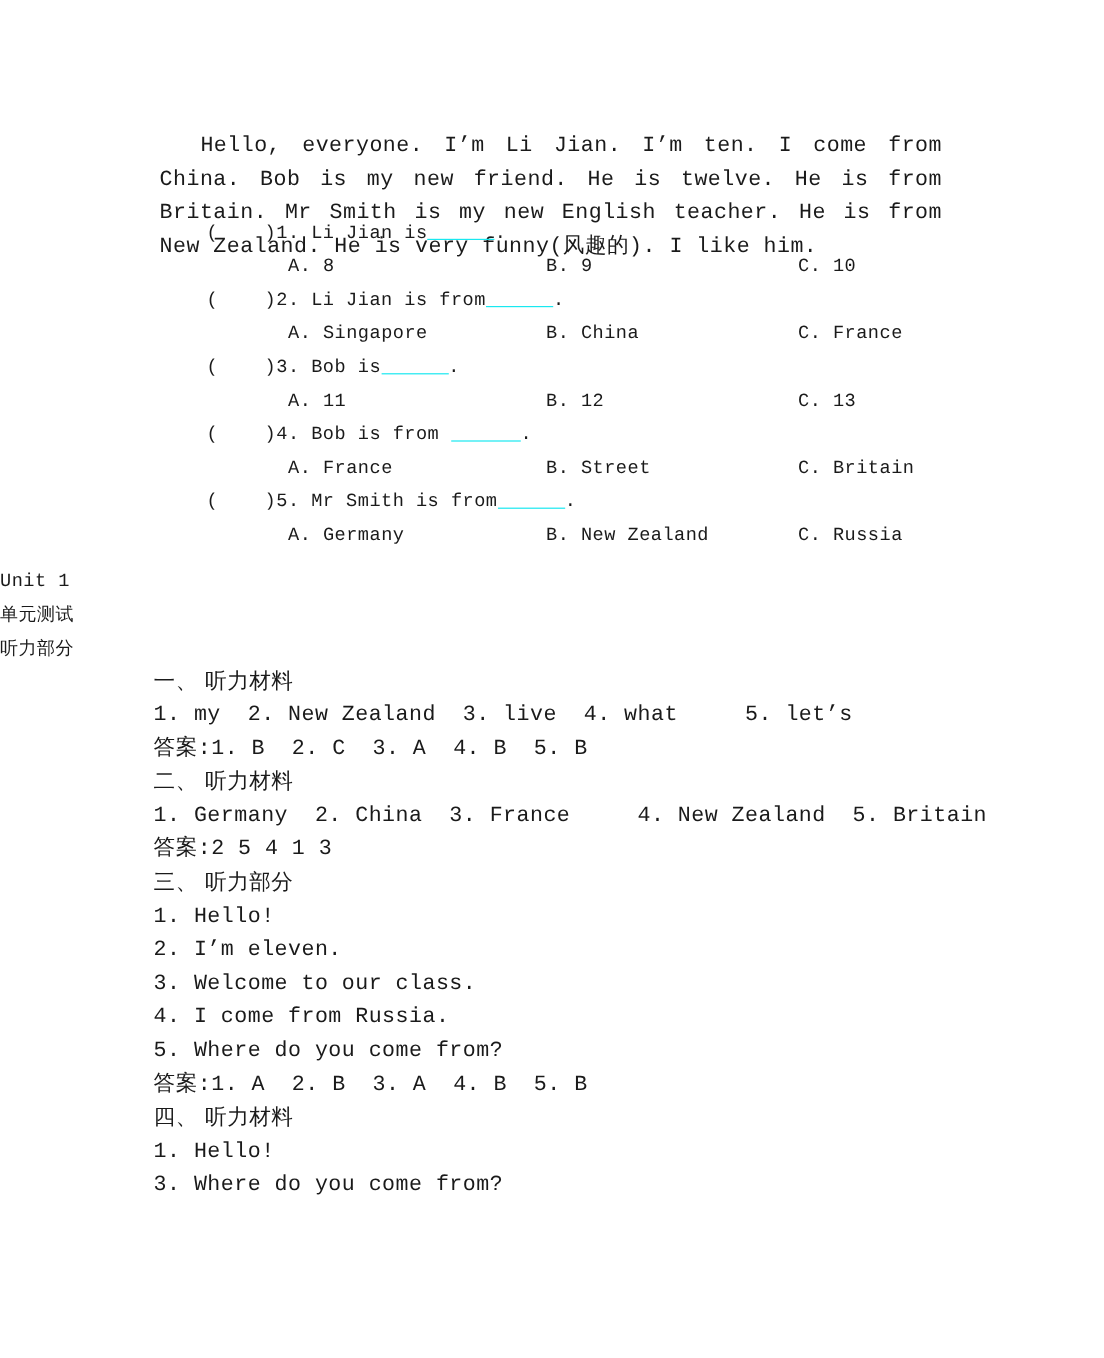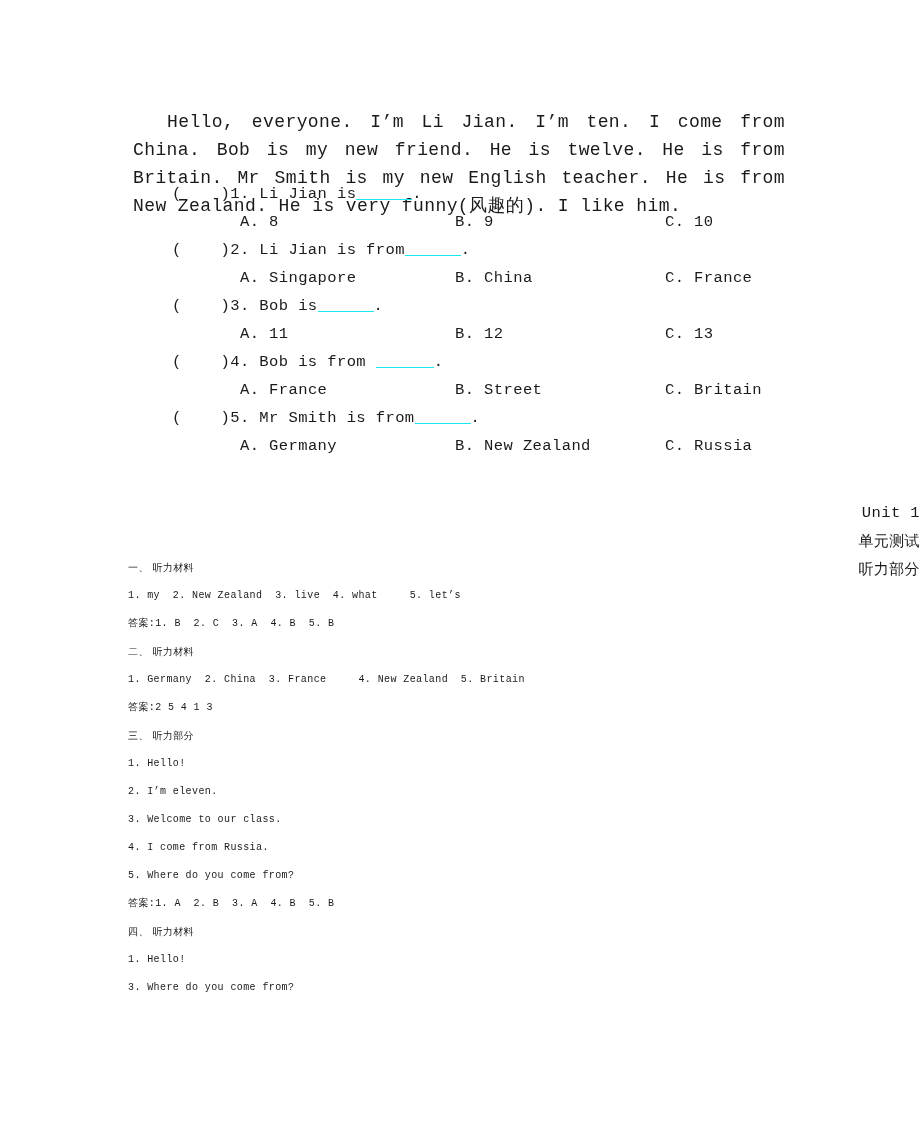--- a/index.html
+++ b/index.html
@@ -81,11 +81,10 @@
     position: absolute;
     left: 0;
     width: 920px;
-    text-align: right;
+    text-align: left;
     font-size: 15.5px;
     line-height: 28px;
     letter-spacing: 0.4px;
-    margin-top: 29px;
   }
   .cn {
     font-family: "DejaVu Sans", "Liberation Sans", sans-serif;

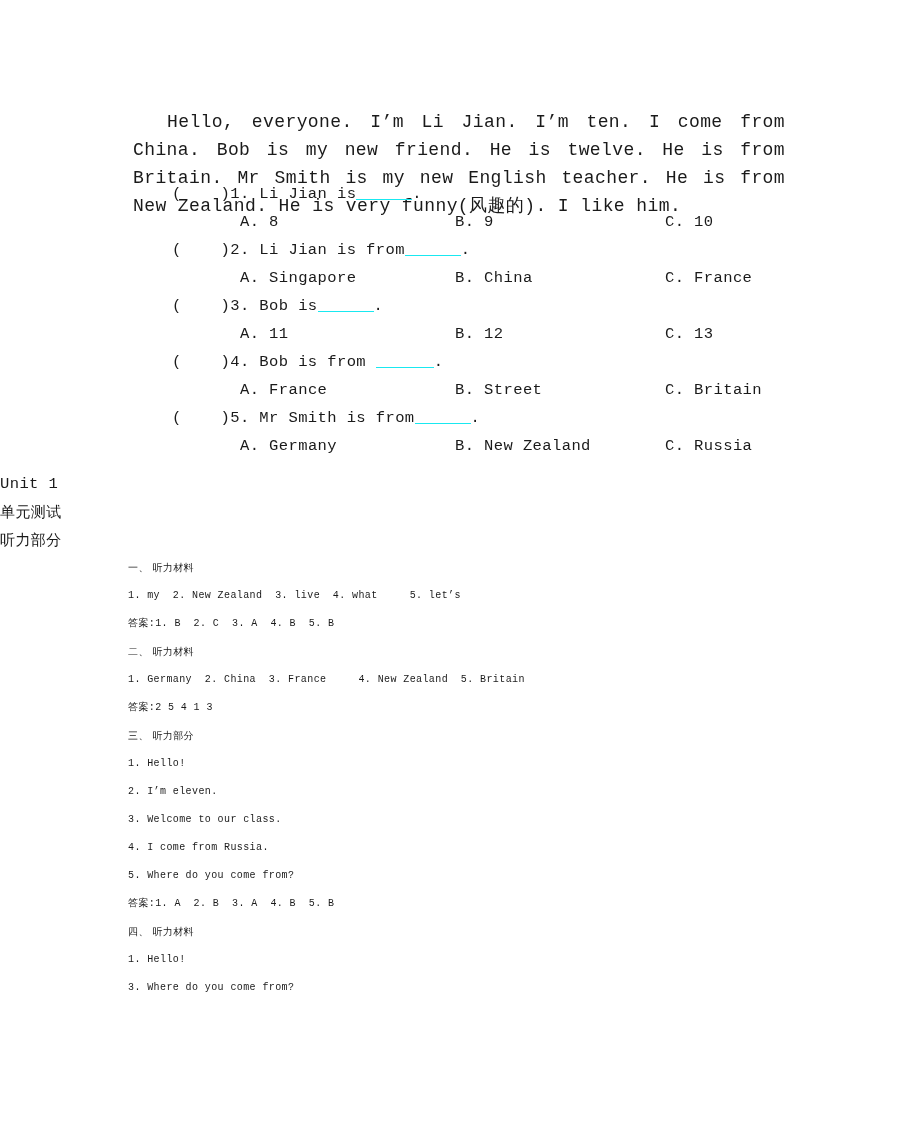--- a/index.html
+++ b/index.html
@@ -100,7 +100,7 @@
   }
   .kline {
     height: 28px;
-    font-size: 10px;
+    font-size: 18px;
     line-height: 28px;
     letter-spacing: 0.4px;
     white-space: pre;

